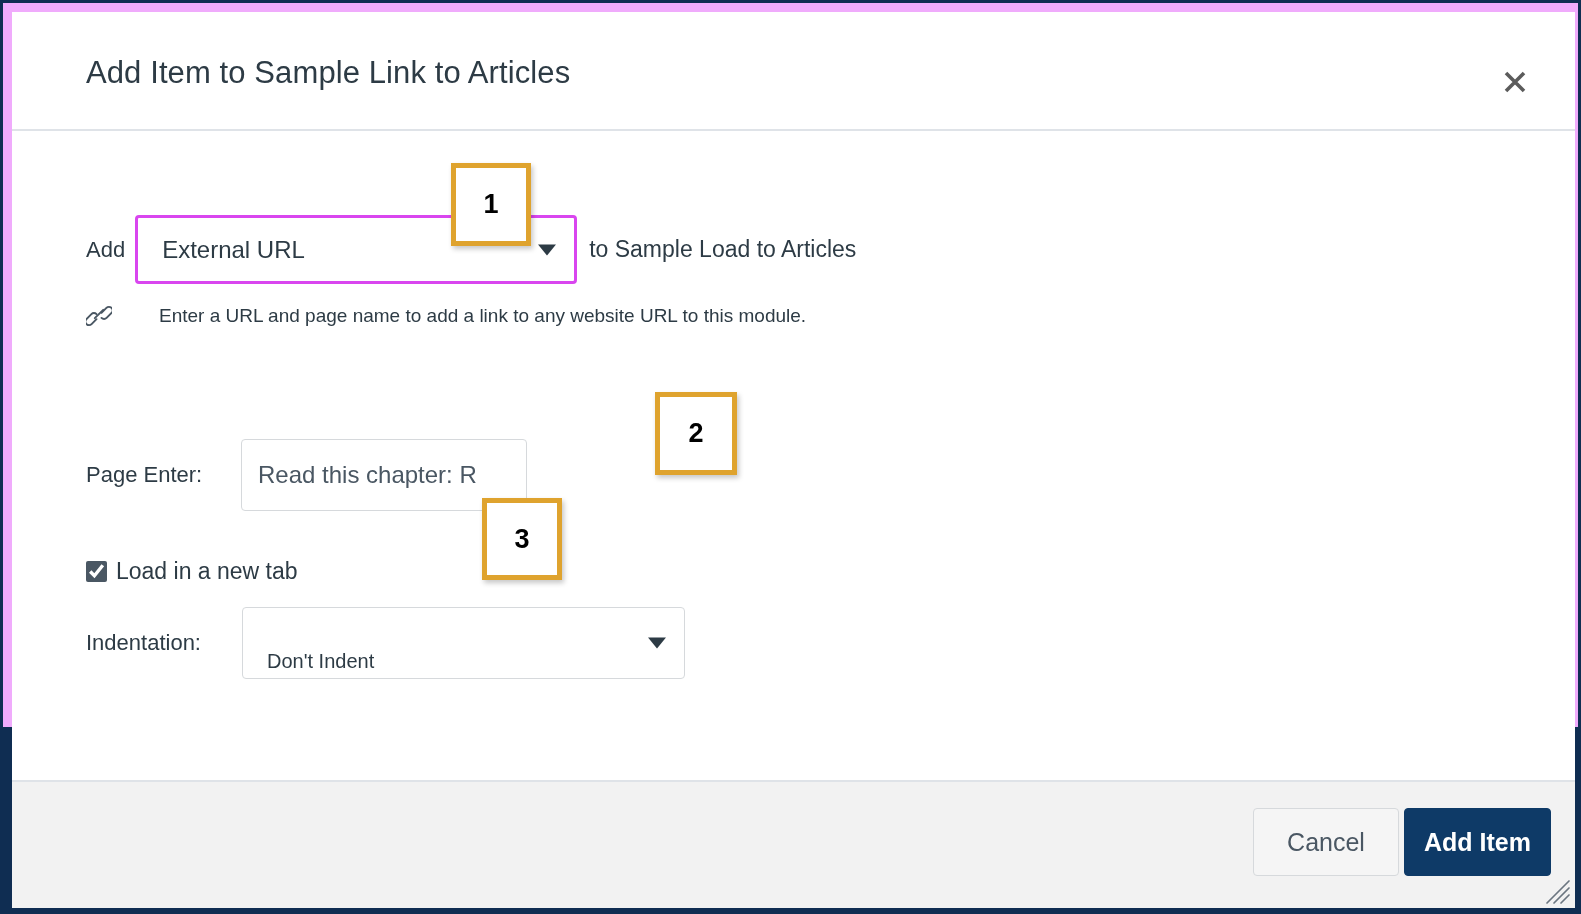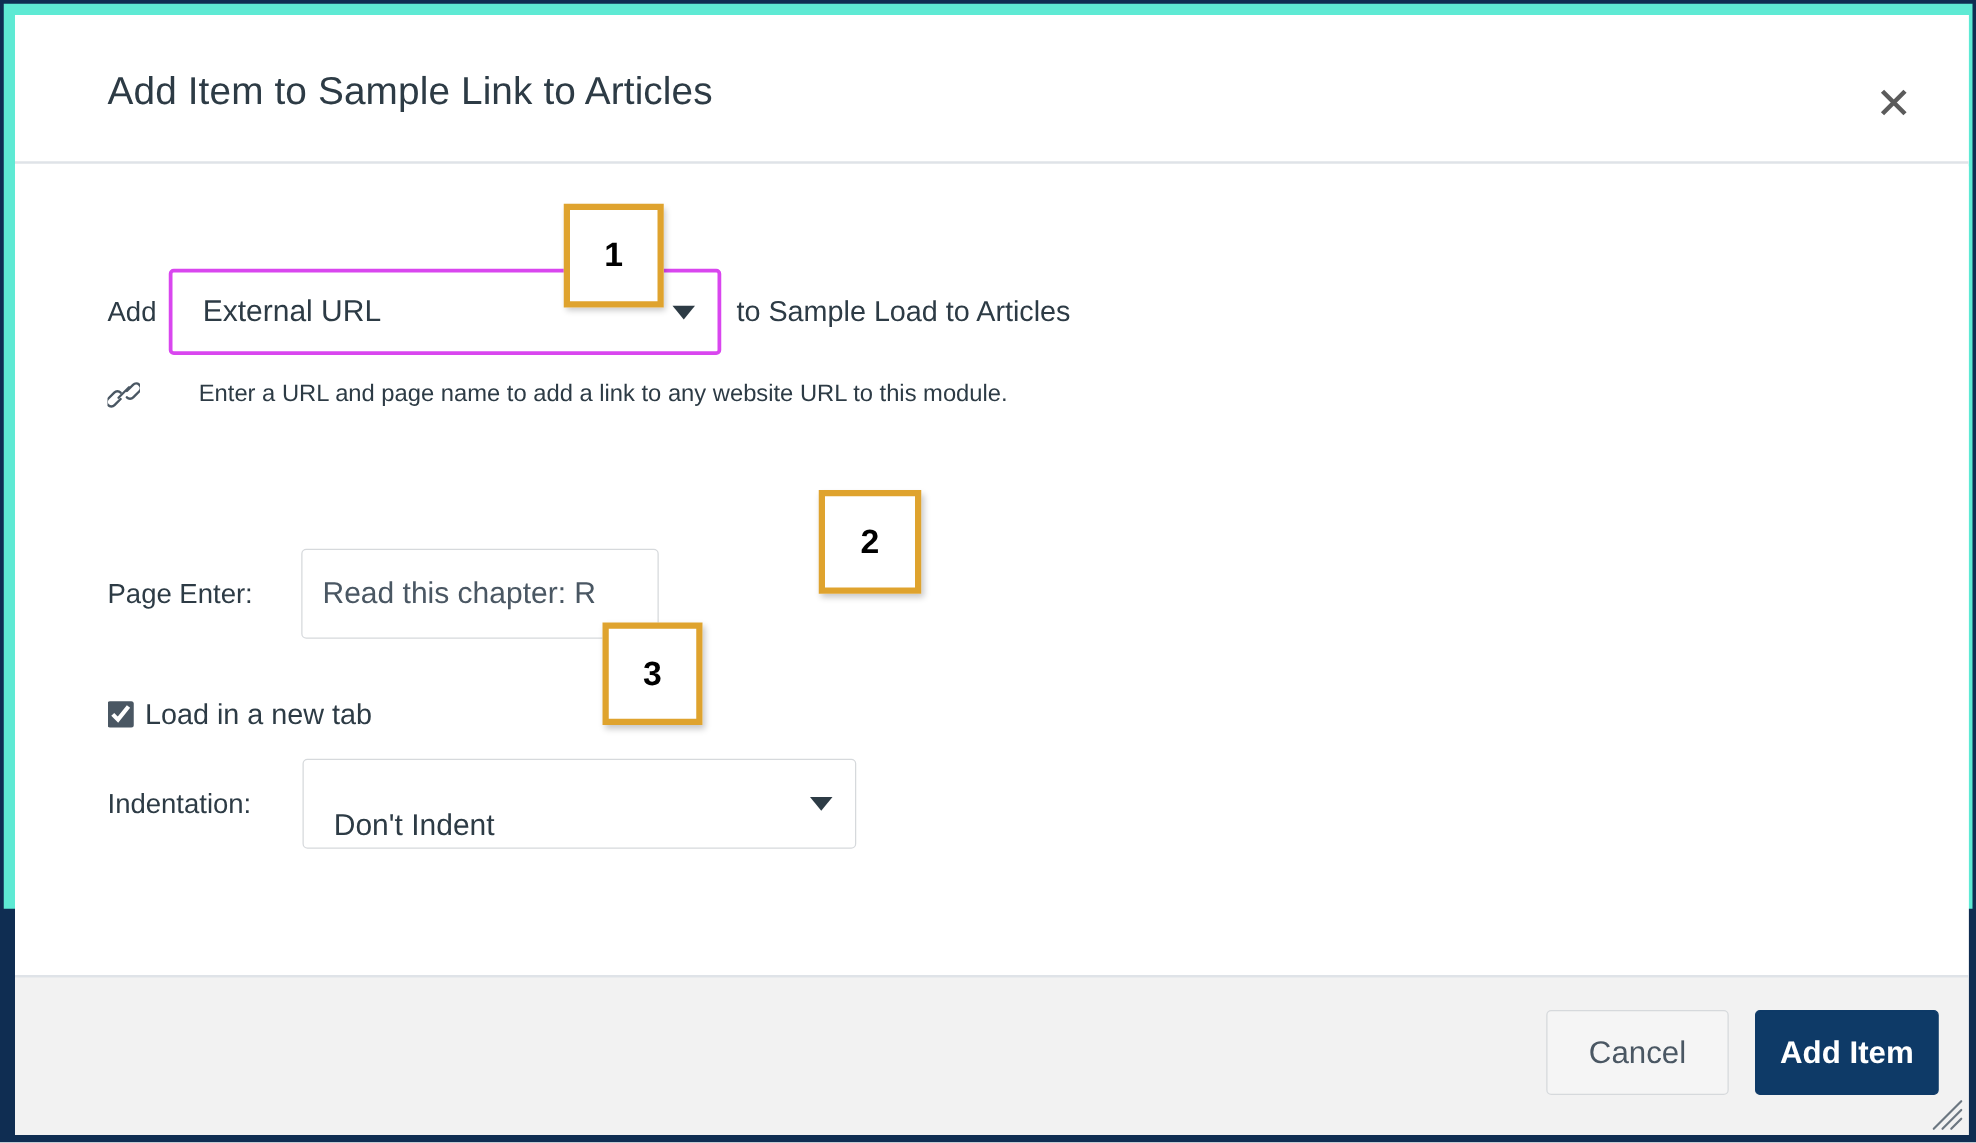--- a/index.html
+++ b/index.html
@@ -25,7 +25,7 @@
     left: 3px;  top: 3px;
     width: 1575px;  height: 724px;
     box-sizing: border-box;
-    background: #5eead4;
+    background: #f0abfc;
   }
 
   

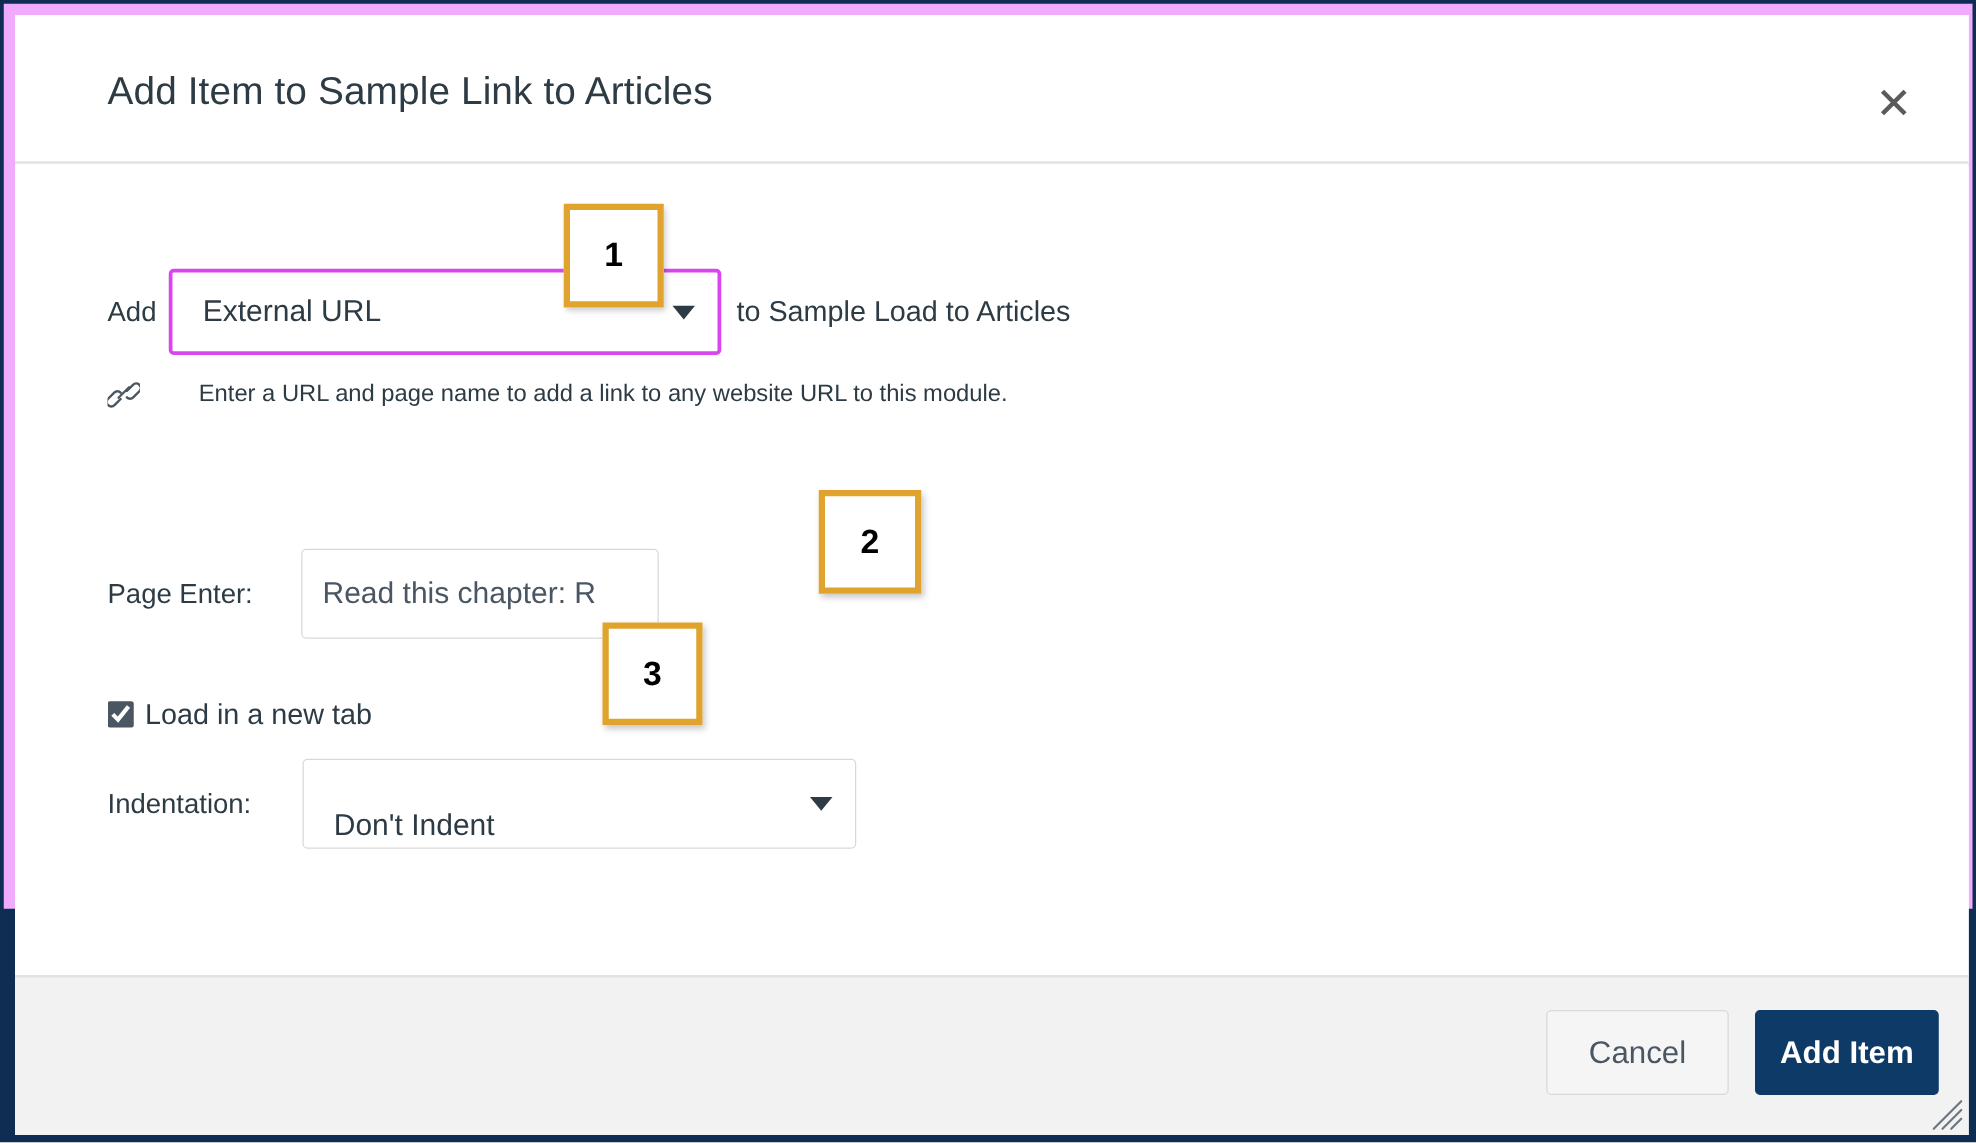--- a/index.html
+++ b/index.html
@@ -196,7 +196,7 @@
     cursor: pointer;
   }
   #indent-select-value {
-    font-size: 24px;
+    font-size: 20px;
     color: #2d3b45;
     padding-left: 24px;
     white-space: nowrap;

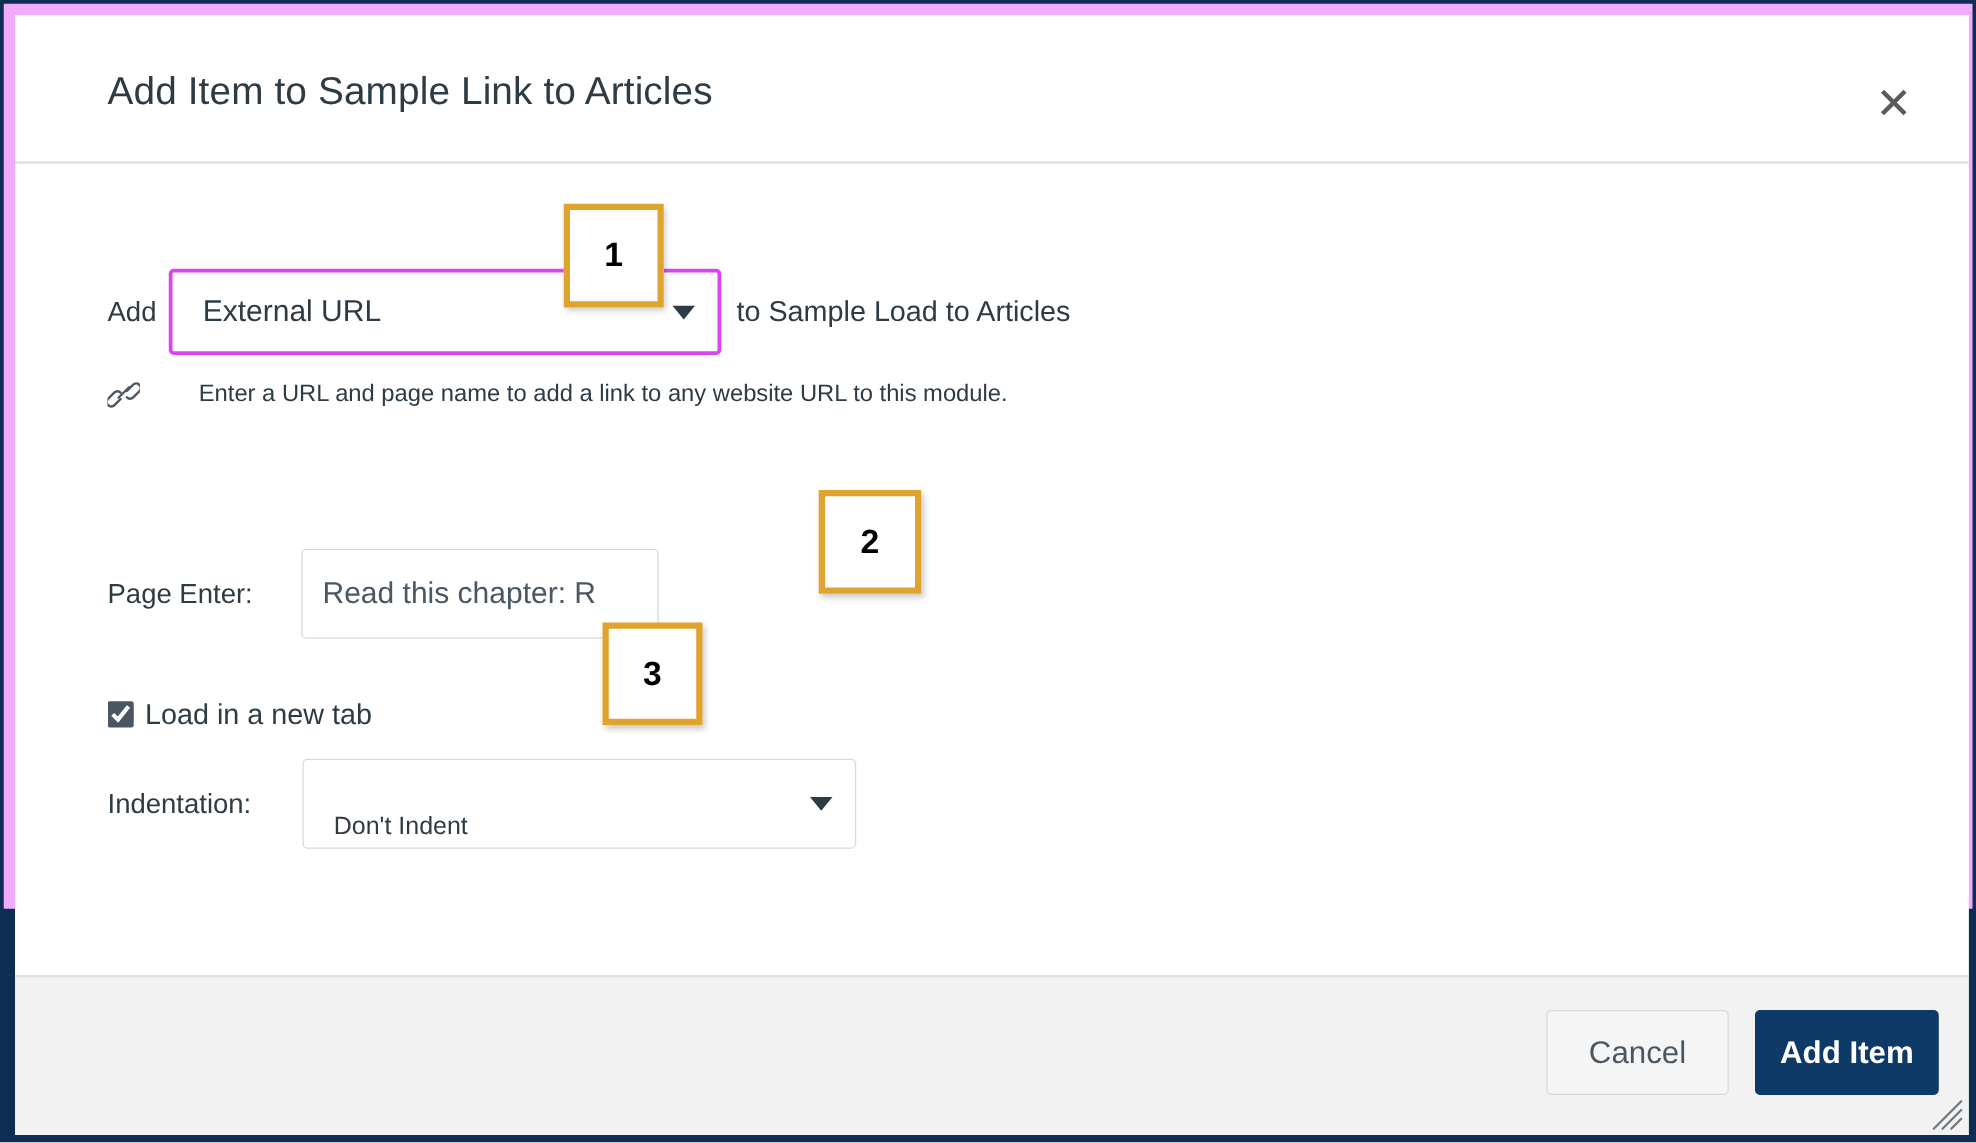--- a/index.html
+++ b/index.html
@@ -216,7 +216,7 @@
   }
   #cancel-button {
     position: absolute;
-    right: 192px;
+    right: 176px;
     top: 26px;
     width: 146px;
     height: 68px;

